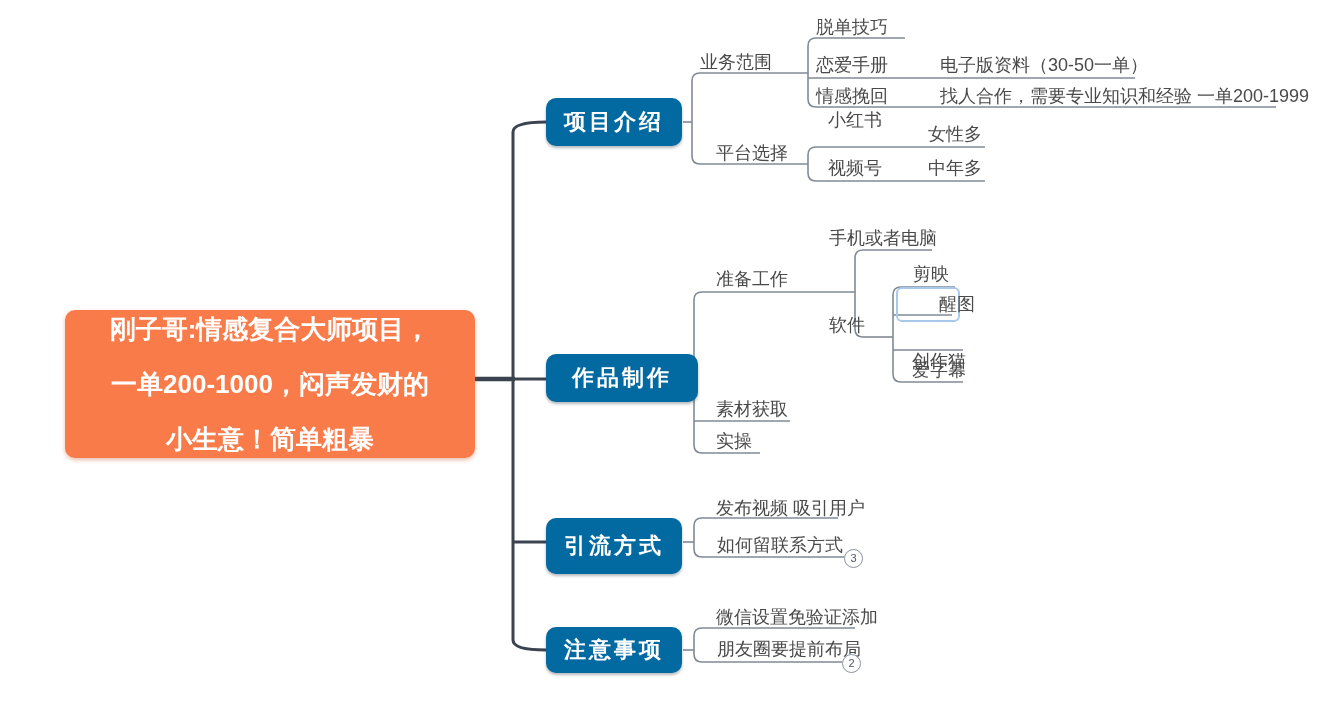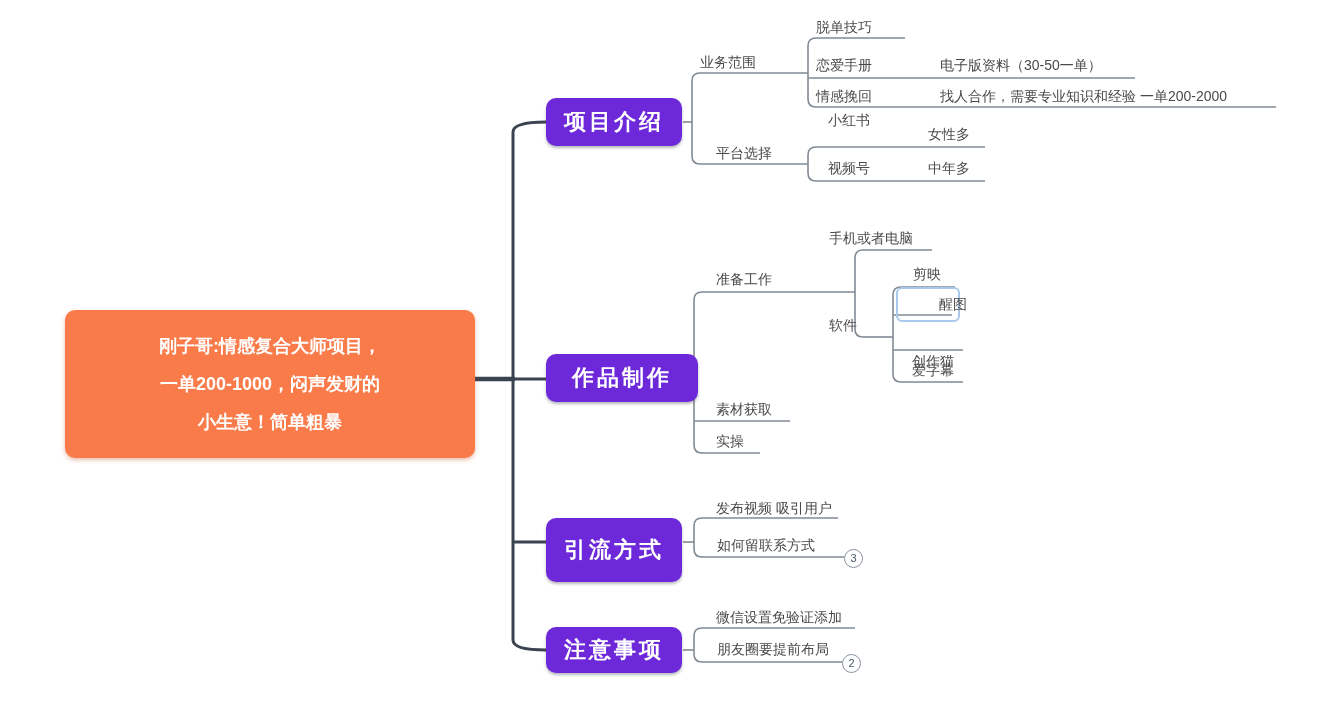--- a/index.html
+++ b/index.html
@@ -9,7 +9,7 @@
   }
   svg.wires{position:absolute;left:0;top:0;z-index:0;}
   .leaf{
-    position:absolute;z-index:2;font-size:14px;line-height:17px;
+    position:absolute;z-index:2;font-size:18px;line-height:17px;
     color:#4a4a4a;white-space:nowrap;
   }
   .topic-box{

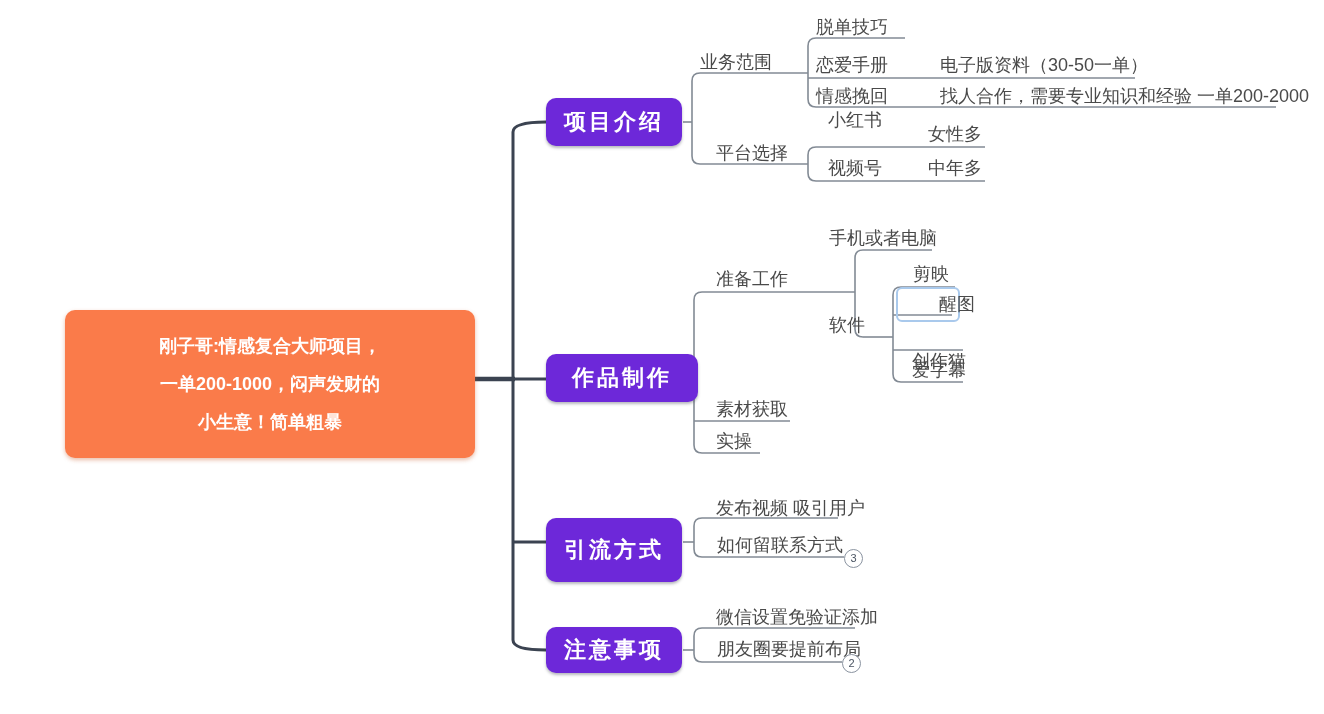--- a/index.html
+++ b/index.html
@@ -107,7 +107,7 @@
 <div class="leaf" style="left:816px;top:57px;">恋爱手册</div>
 <div class="leaf" style="left:940px;top:57px;">电子版资料（30-50一单）</div>
 <div class="leaf" style="left:816px;top:88px;">情感挽回</div>
-<div class="leaf" style="left:940px;top:88px;">找人合作，需要专业知识和经验 一单200-2000</div>
+<div class="leaf" style="left:940px;top:88px;">找人合作，需要专业知识和经验 一单200-1999</div>
 <div class="leaf" style="left:716px;top:145px;">平台选择</div>
 <div class="leaf" style="left:828px;top:112px;">小红书</div>
 <div class="leaf" style="left:928px;top:126px;">女性多</div>

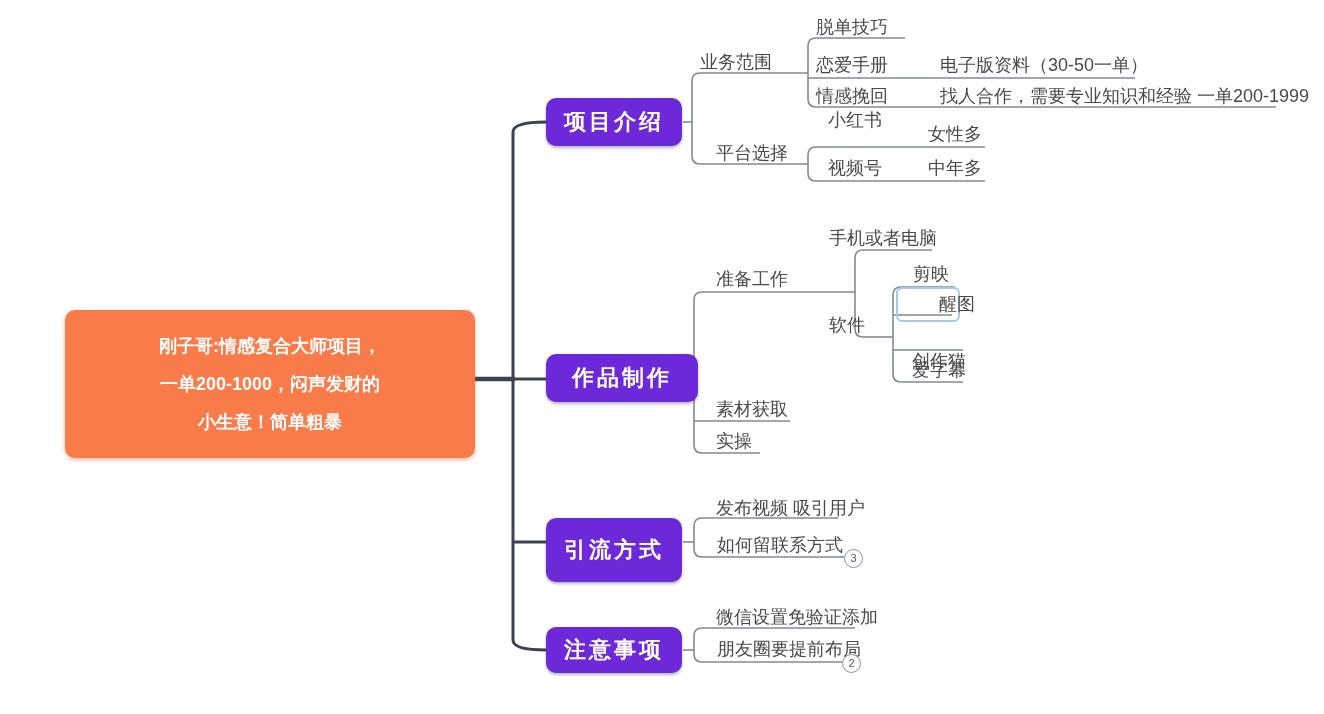--- a/index.html
+++ b/index.html
@@ -13,7 +13,7 @@
     color:#4a4a4a;white-space:nowrap;
   }
   .topic-box{
-    position:absolute;z-index:2;background:#6d28d9;color:#ffffff;
+    position:absolute;z-index:2;background:#0369a1;color:#ffffff;
     font-weight:bold;font-size:22px;letter-spacing:3px;border-radius:10px;
     display:flex;align-items:center;justify-content:center;
     box-shadow:0 2px 3px rgba(45,52,65,.35);

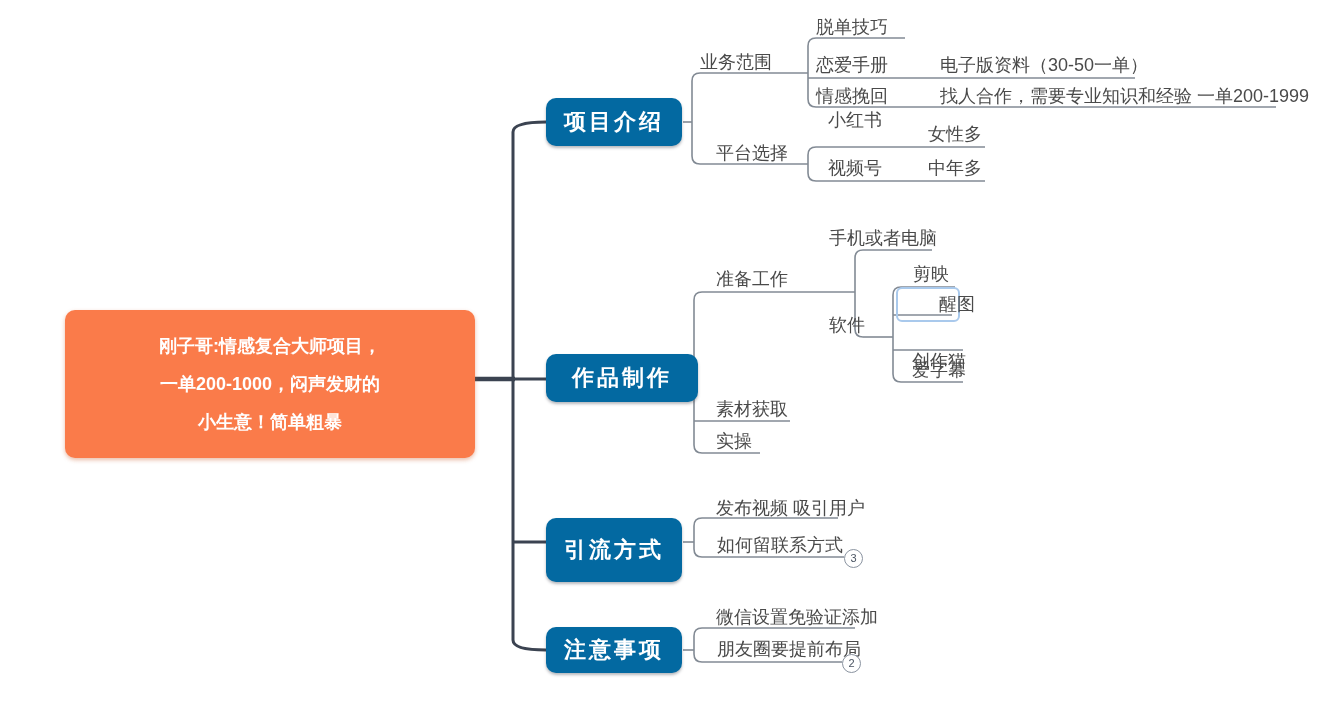--- a/index.html
+++ b/index.html
@@ -21,8 +21,8 @@
   .root-box{
     position:absolute;z-index:2;left:65px;top:310px;width:410px;height:148px;
     background:#FA7B4A;border-radius:10px;color:#ffffff;font-weight:bold;
-    font-size:18px;line-height:38px;text-align:center;
-    display:flex;flex-direction:column;align-items:center;justify-content:center;
+    font-size:26px;line-height:38px;text-align:center;
+    display:flex;flex-direction:column;align-items:center;justify-content:space-between;
     box-shadow:0 2px 4px rgba(201,90,41,.4);
   }
   .badge{

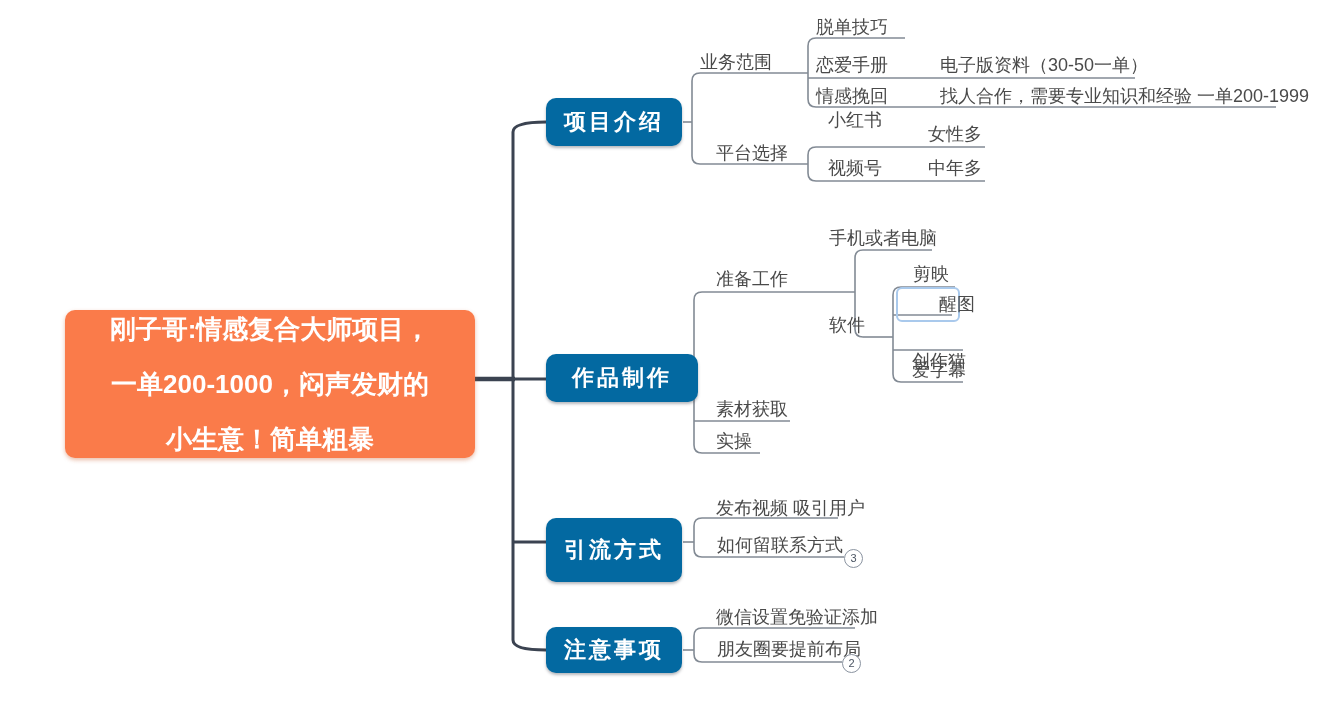--- a/index.html
+++ b/index.html
@@ -99,7 +99,7 @@
 
 <div class="topic-box" style="left:546px;top:98px;width:136px;height:48px;">项目介绍</div>
 <div class="topic-box" style="left:546px;top:354px;width:152px;height:48px;">作品制作</div>
-<div class="topic-box" style="left:546px;top:518px;width:136px;height:64px;">引流方式</div>
+<div class="topic-box" style="left:546px;top:518px;width:136px;height:56px;">引流方式</div>
 <div class="topic-box" style="left:546px;top:627px;width:136px;height:46px;">注意事项</div>
 
 <div class="leaf" style="left:700px;top:54px;">业务范围</div>

